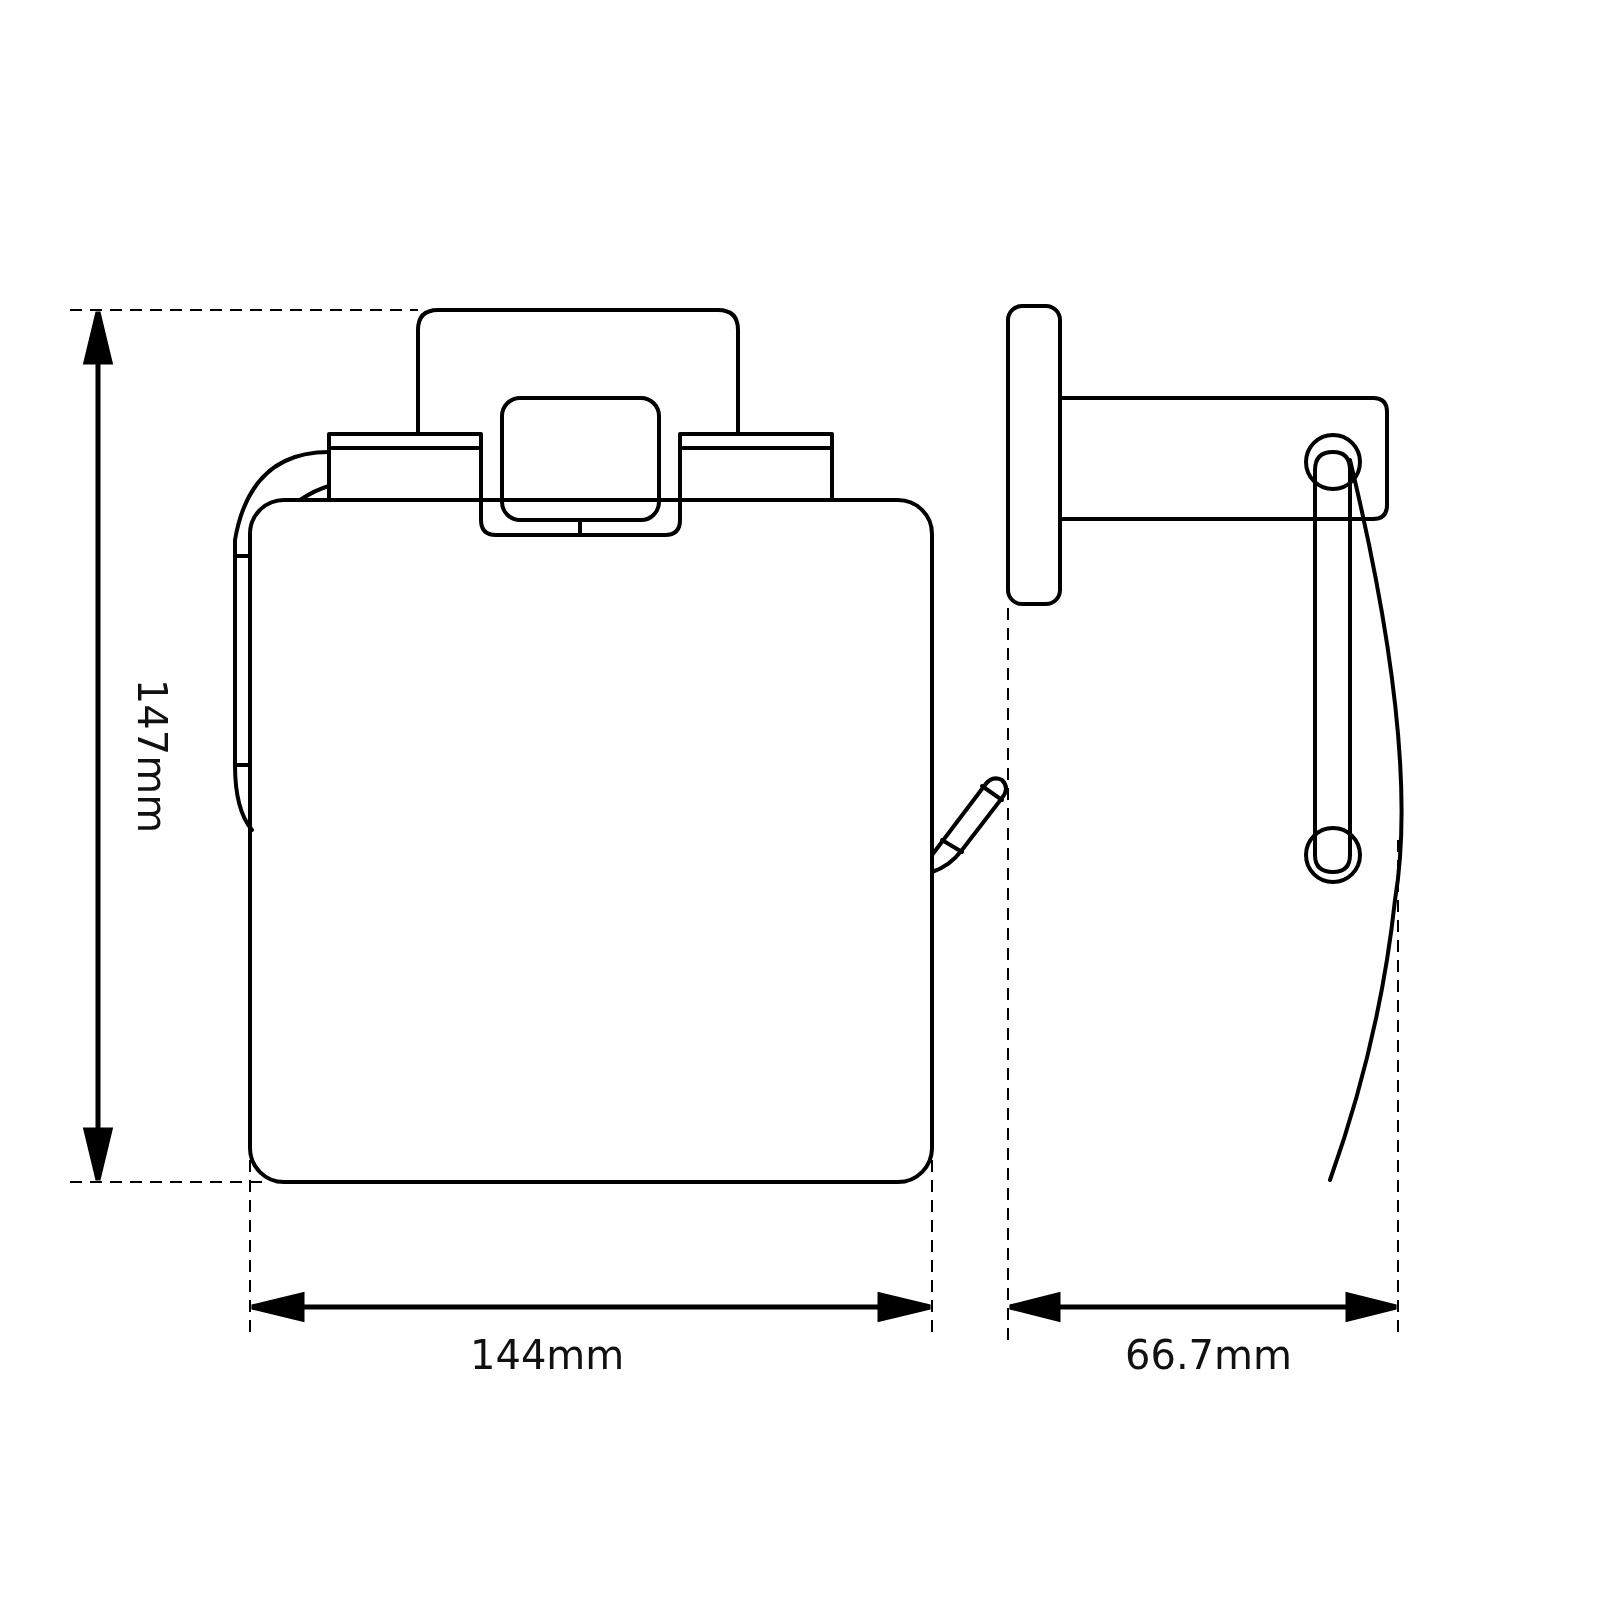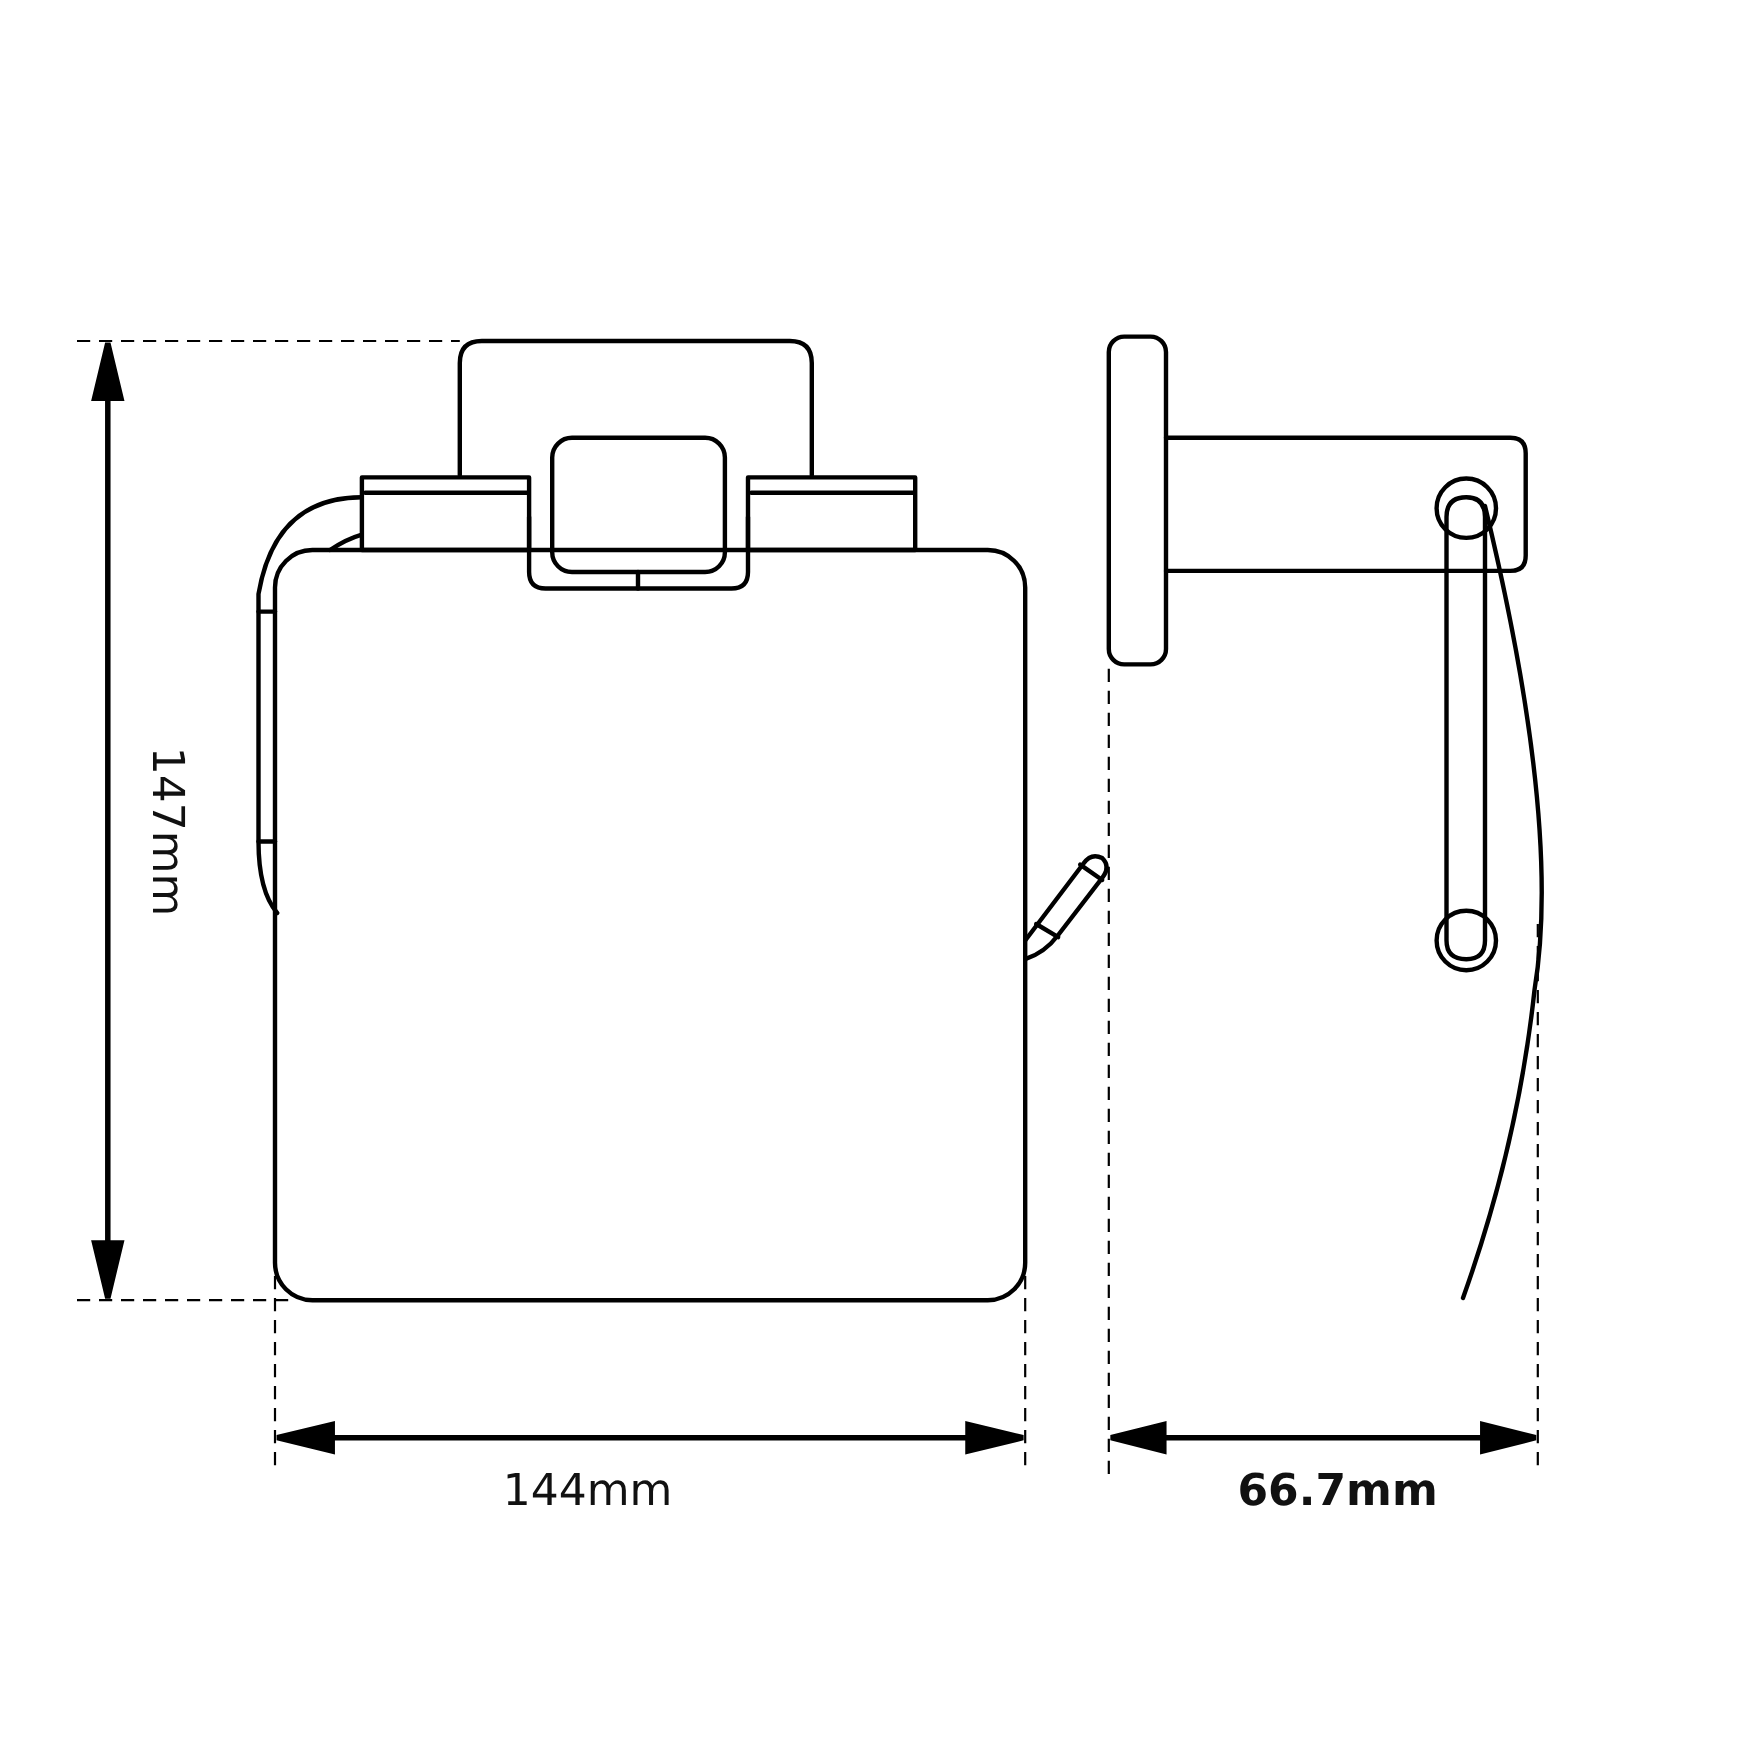--- a/index.html
+++ b/index.html
@@ -72,7 +72,7 @@
 </svg>
 
 <div class="lbl" style="left:88px;top:756px;transform:translate(-50%,-50%) rotate(90deg);transform-origin:center;left:152px;">147mm</div>
-<div class="lbl" style="left:457px;top:1332px;">144mm</div>
+<div class="lbl" style="left:470px;top:1332px;">144mm</div>
 <div class="lbl" style="left:1125px;top:1332px;font-weight:bold;">66.7mm</div>
 
 </body></html>

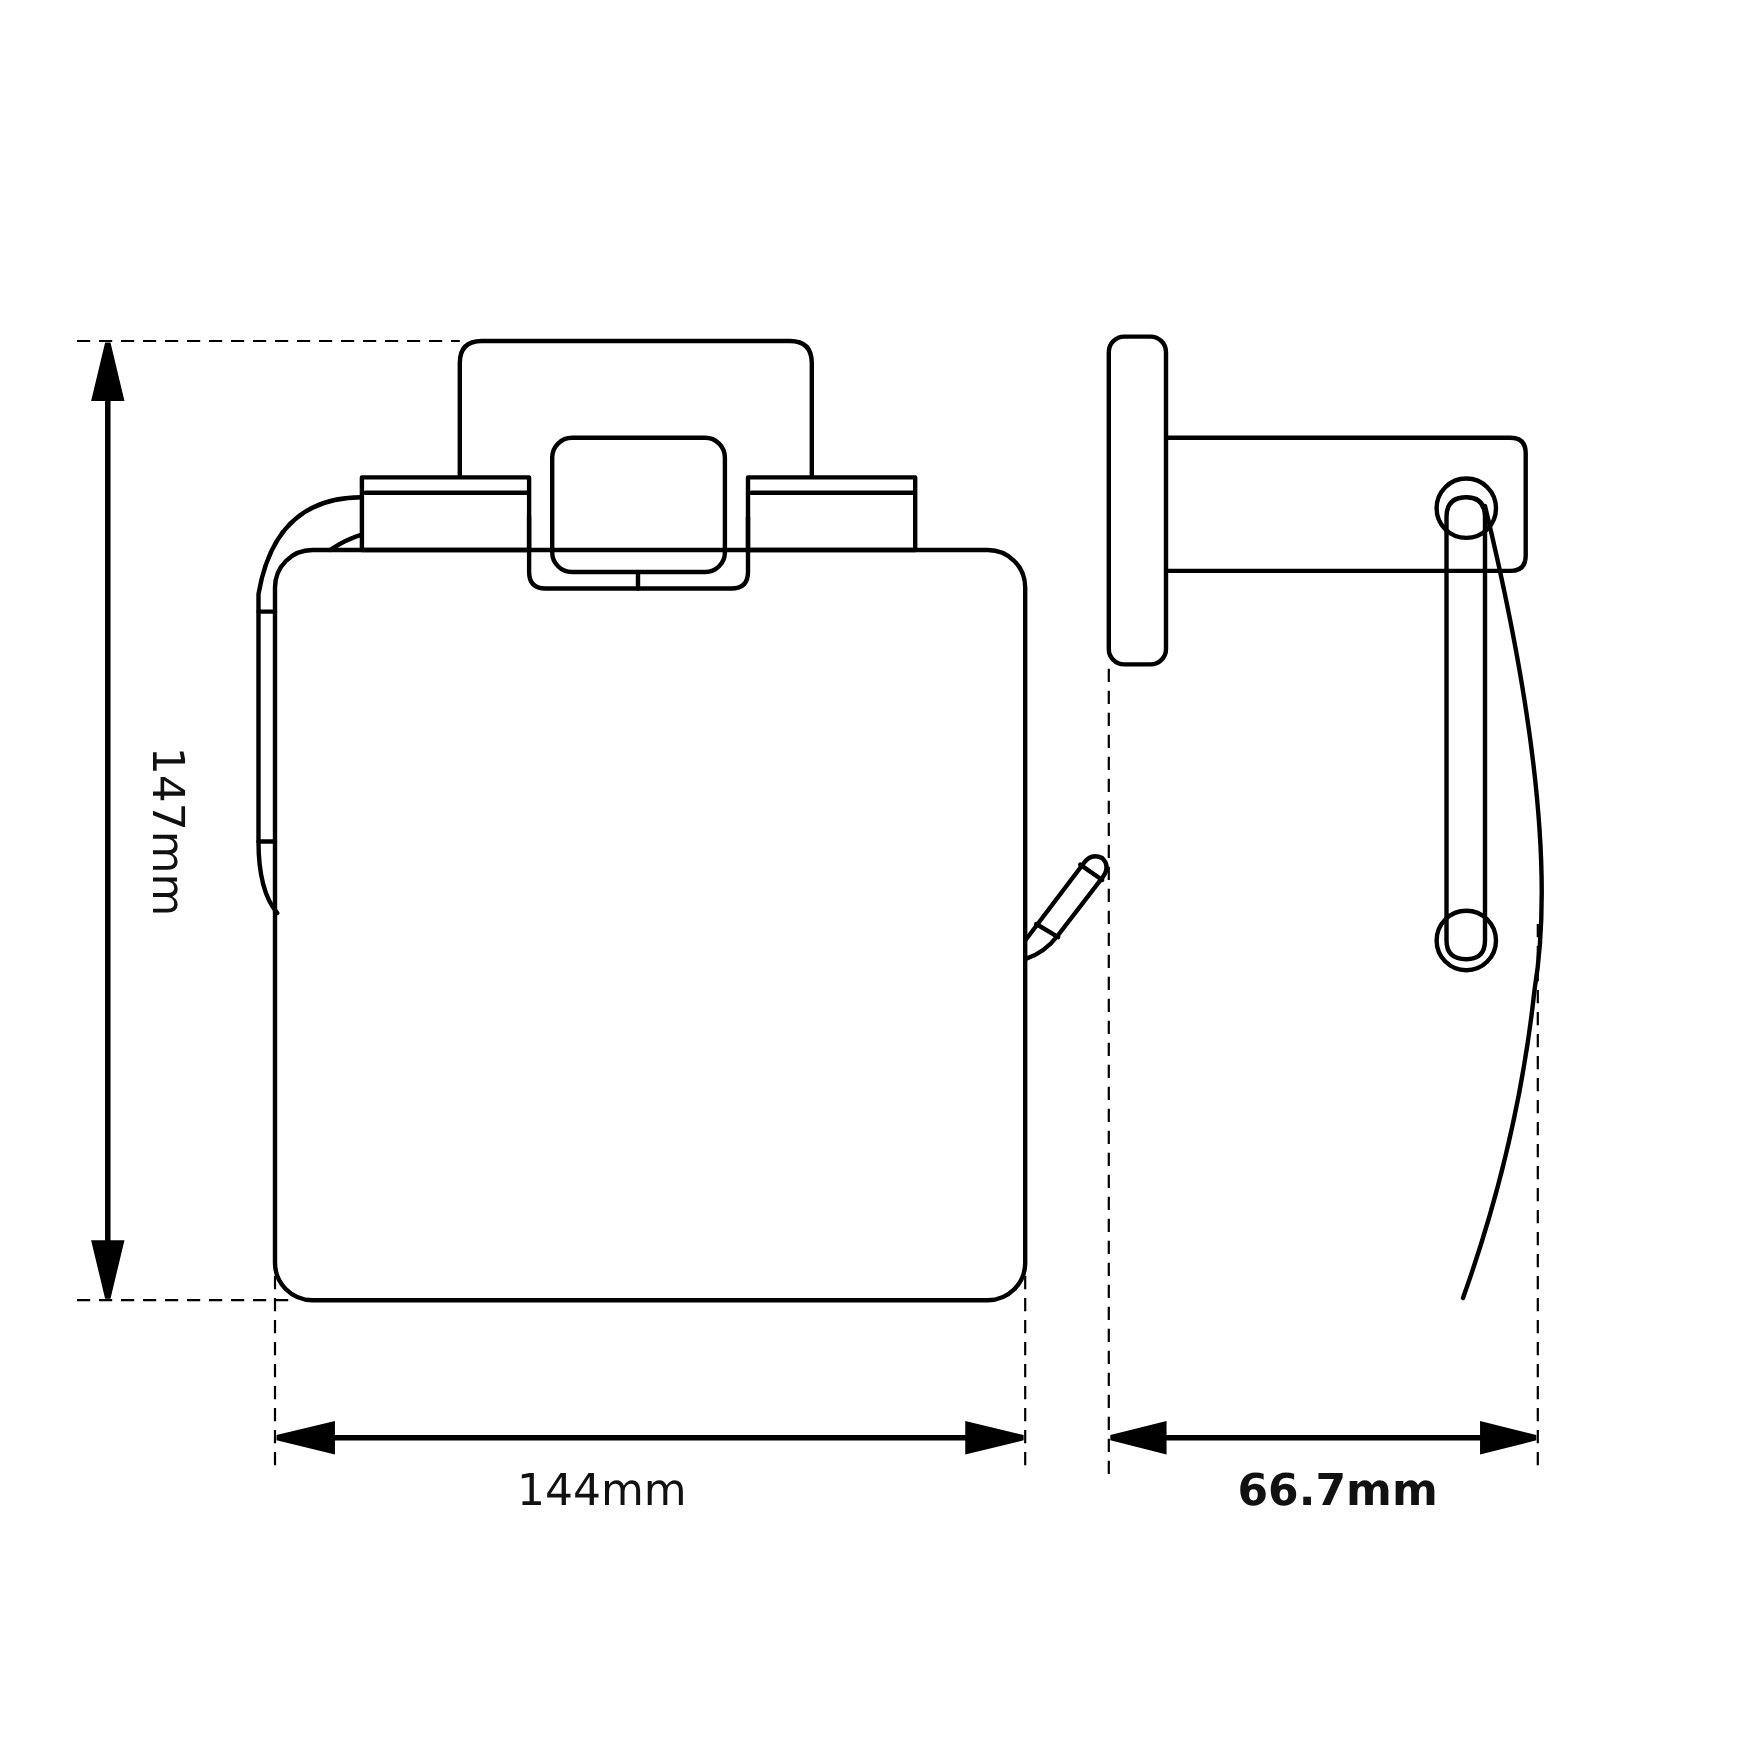--- a/index.html
+++ b/index.html
@@ -73,6 +73,6 @@
 
 <div class="lbl" style="left:88px;top:756px;transform:translate(-50%,-50%) rotate(90deg);transform-origin:center;left:152px;">147mm</div>
 <div class="lbl" style="left:470px;top:1332px;">144mm</div>
-<div class="lbl" style="left:1125px;top:1332px;font-weight:bold;">66.7mm</div>
+<div class="lbl" style="left:1125px;top:1332px;">66.7mm</div>
 
 </body></html>

